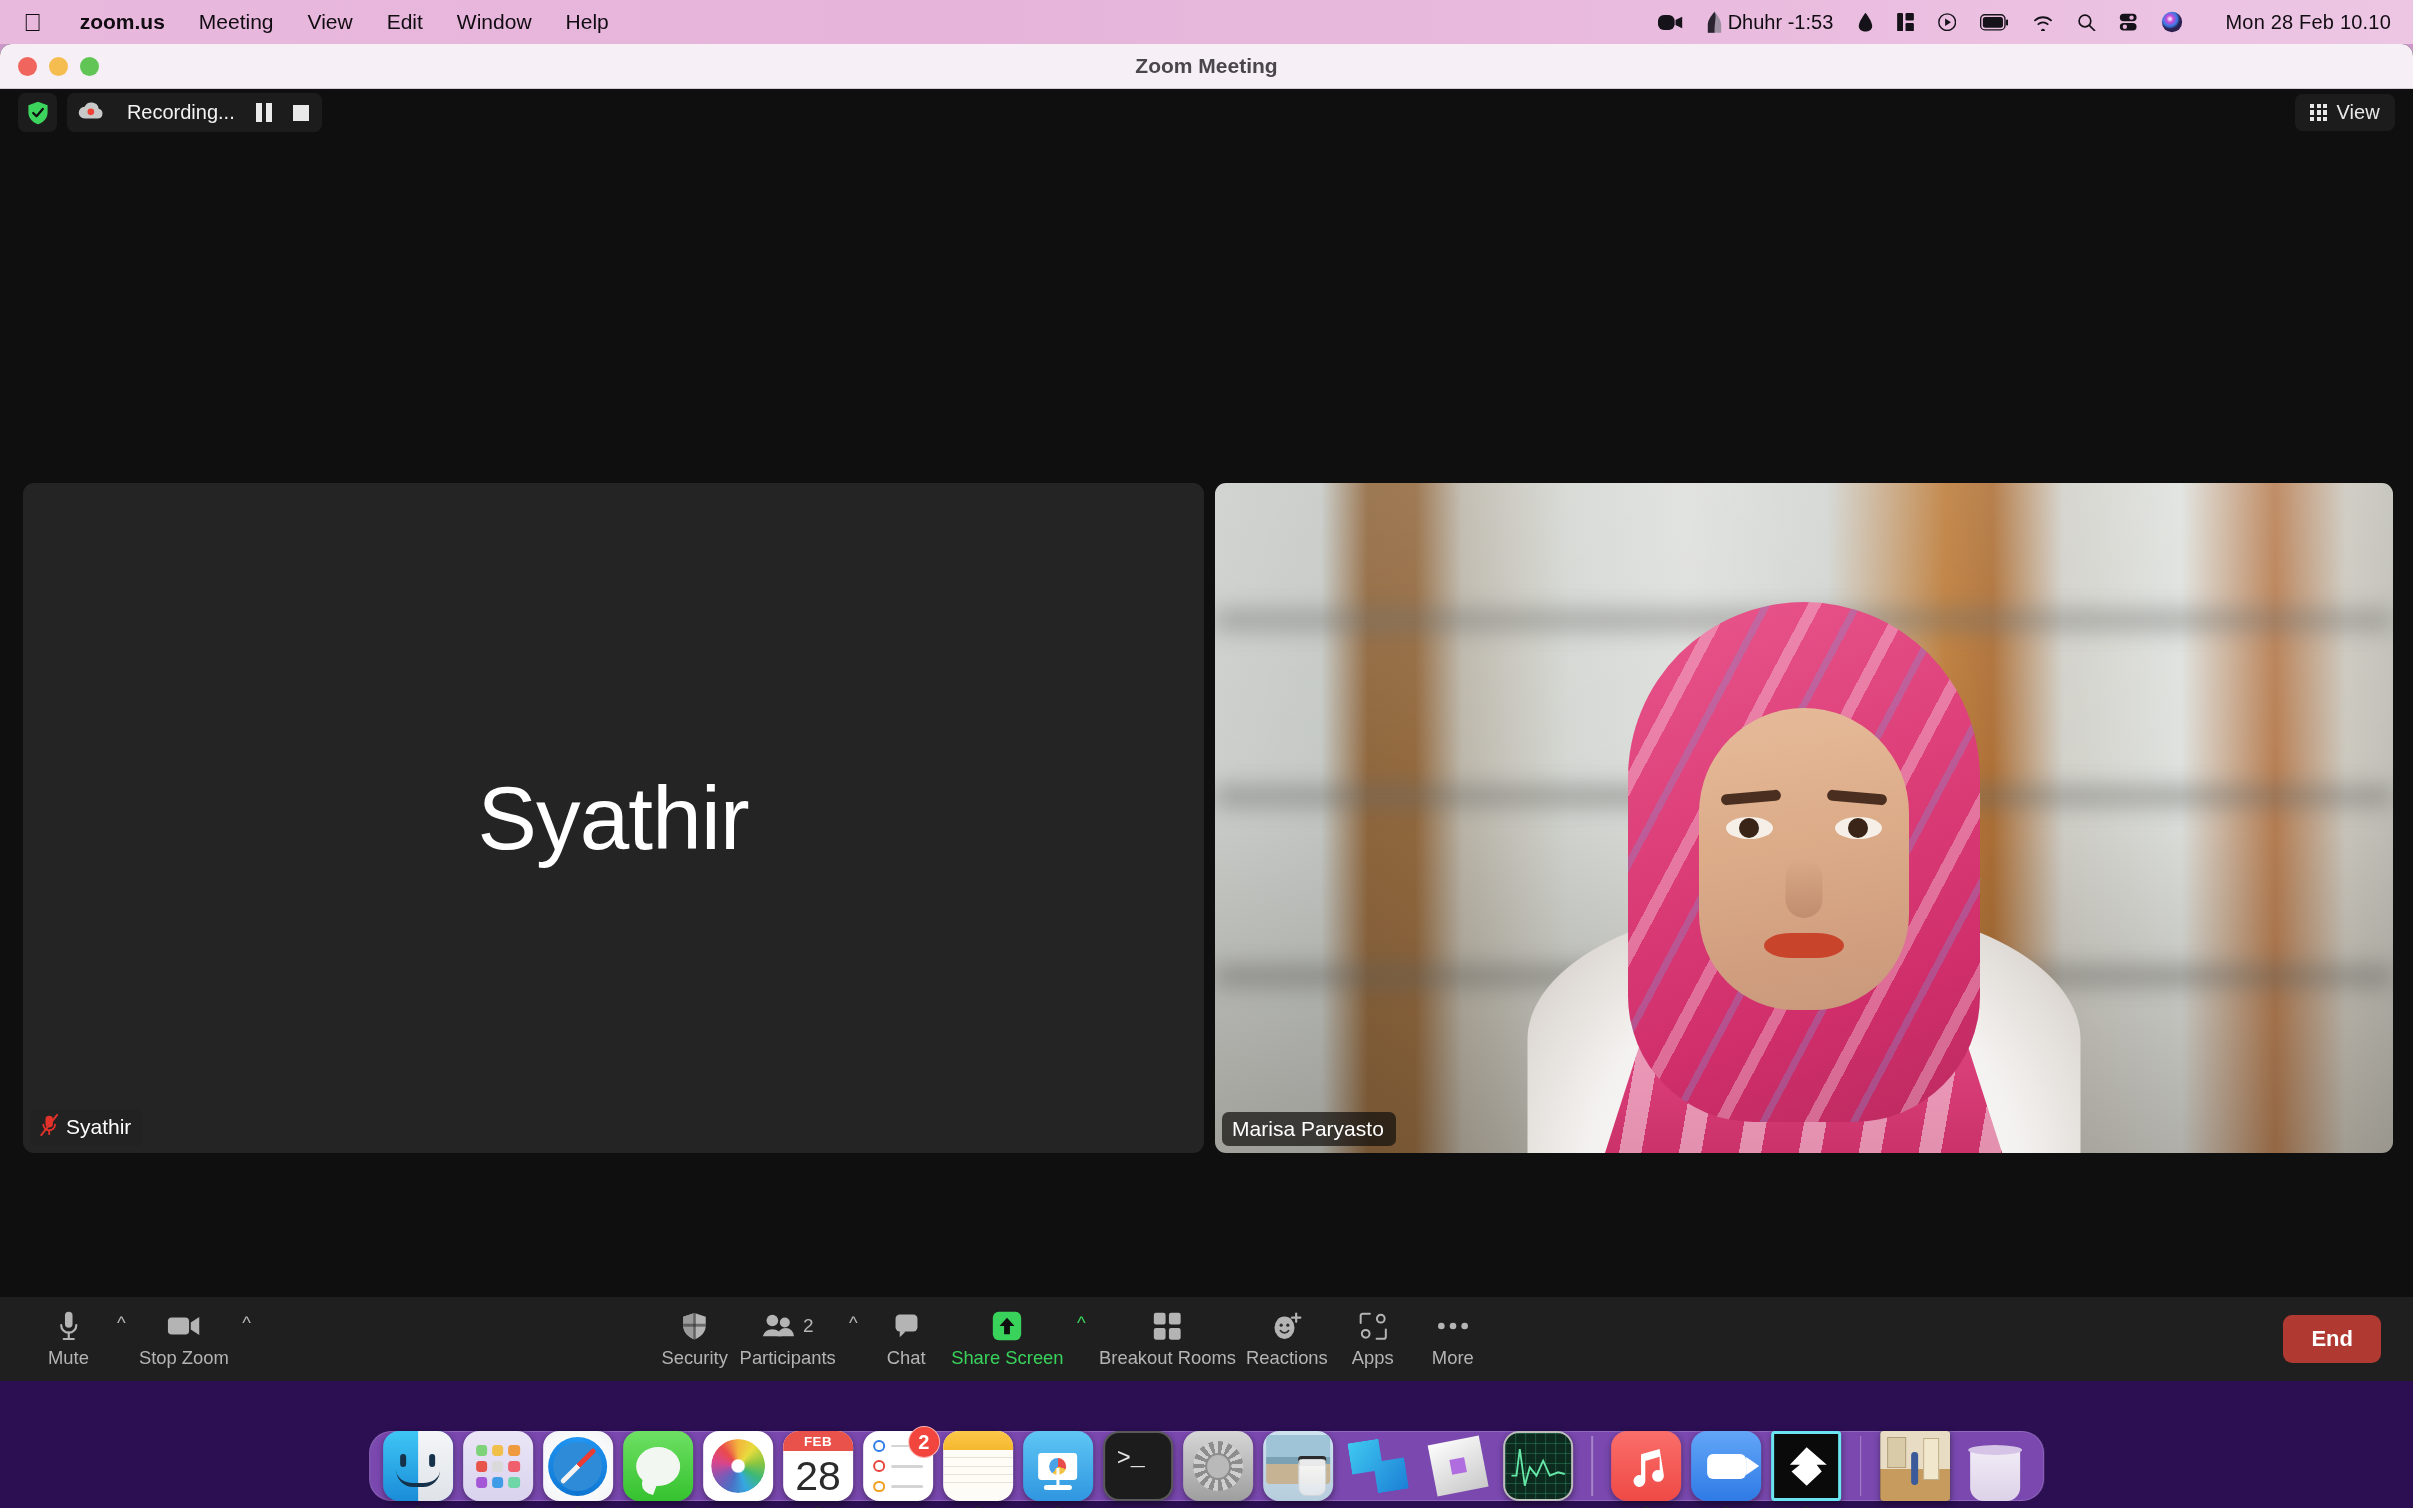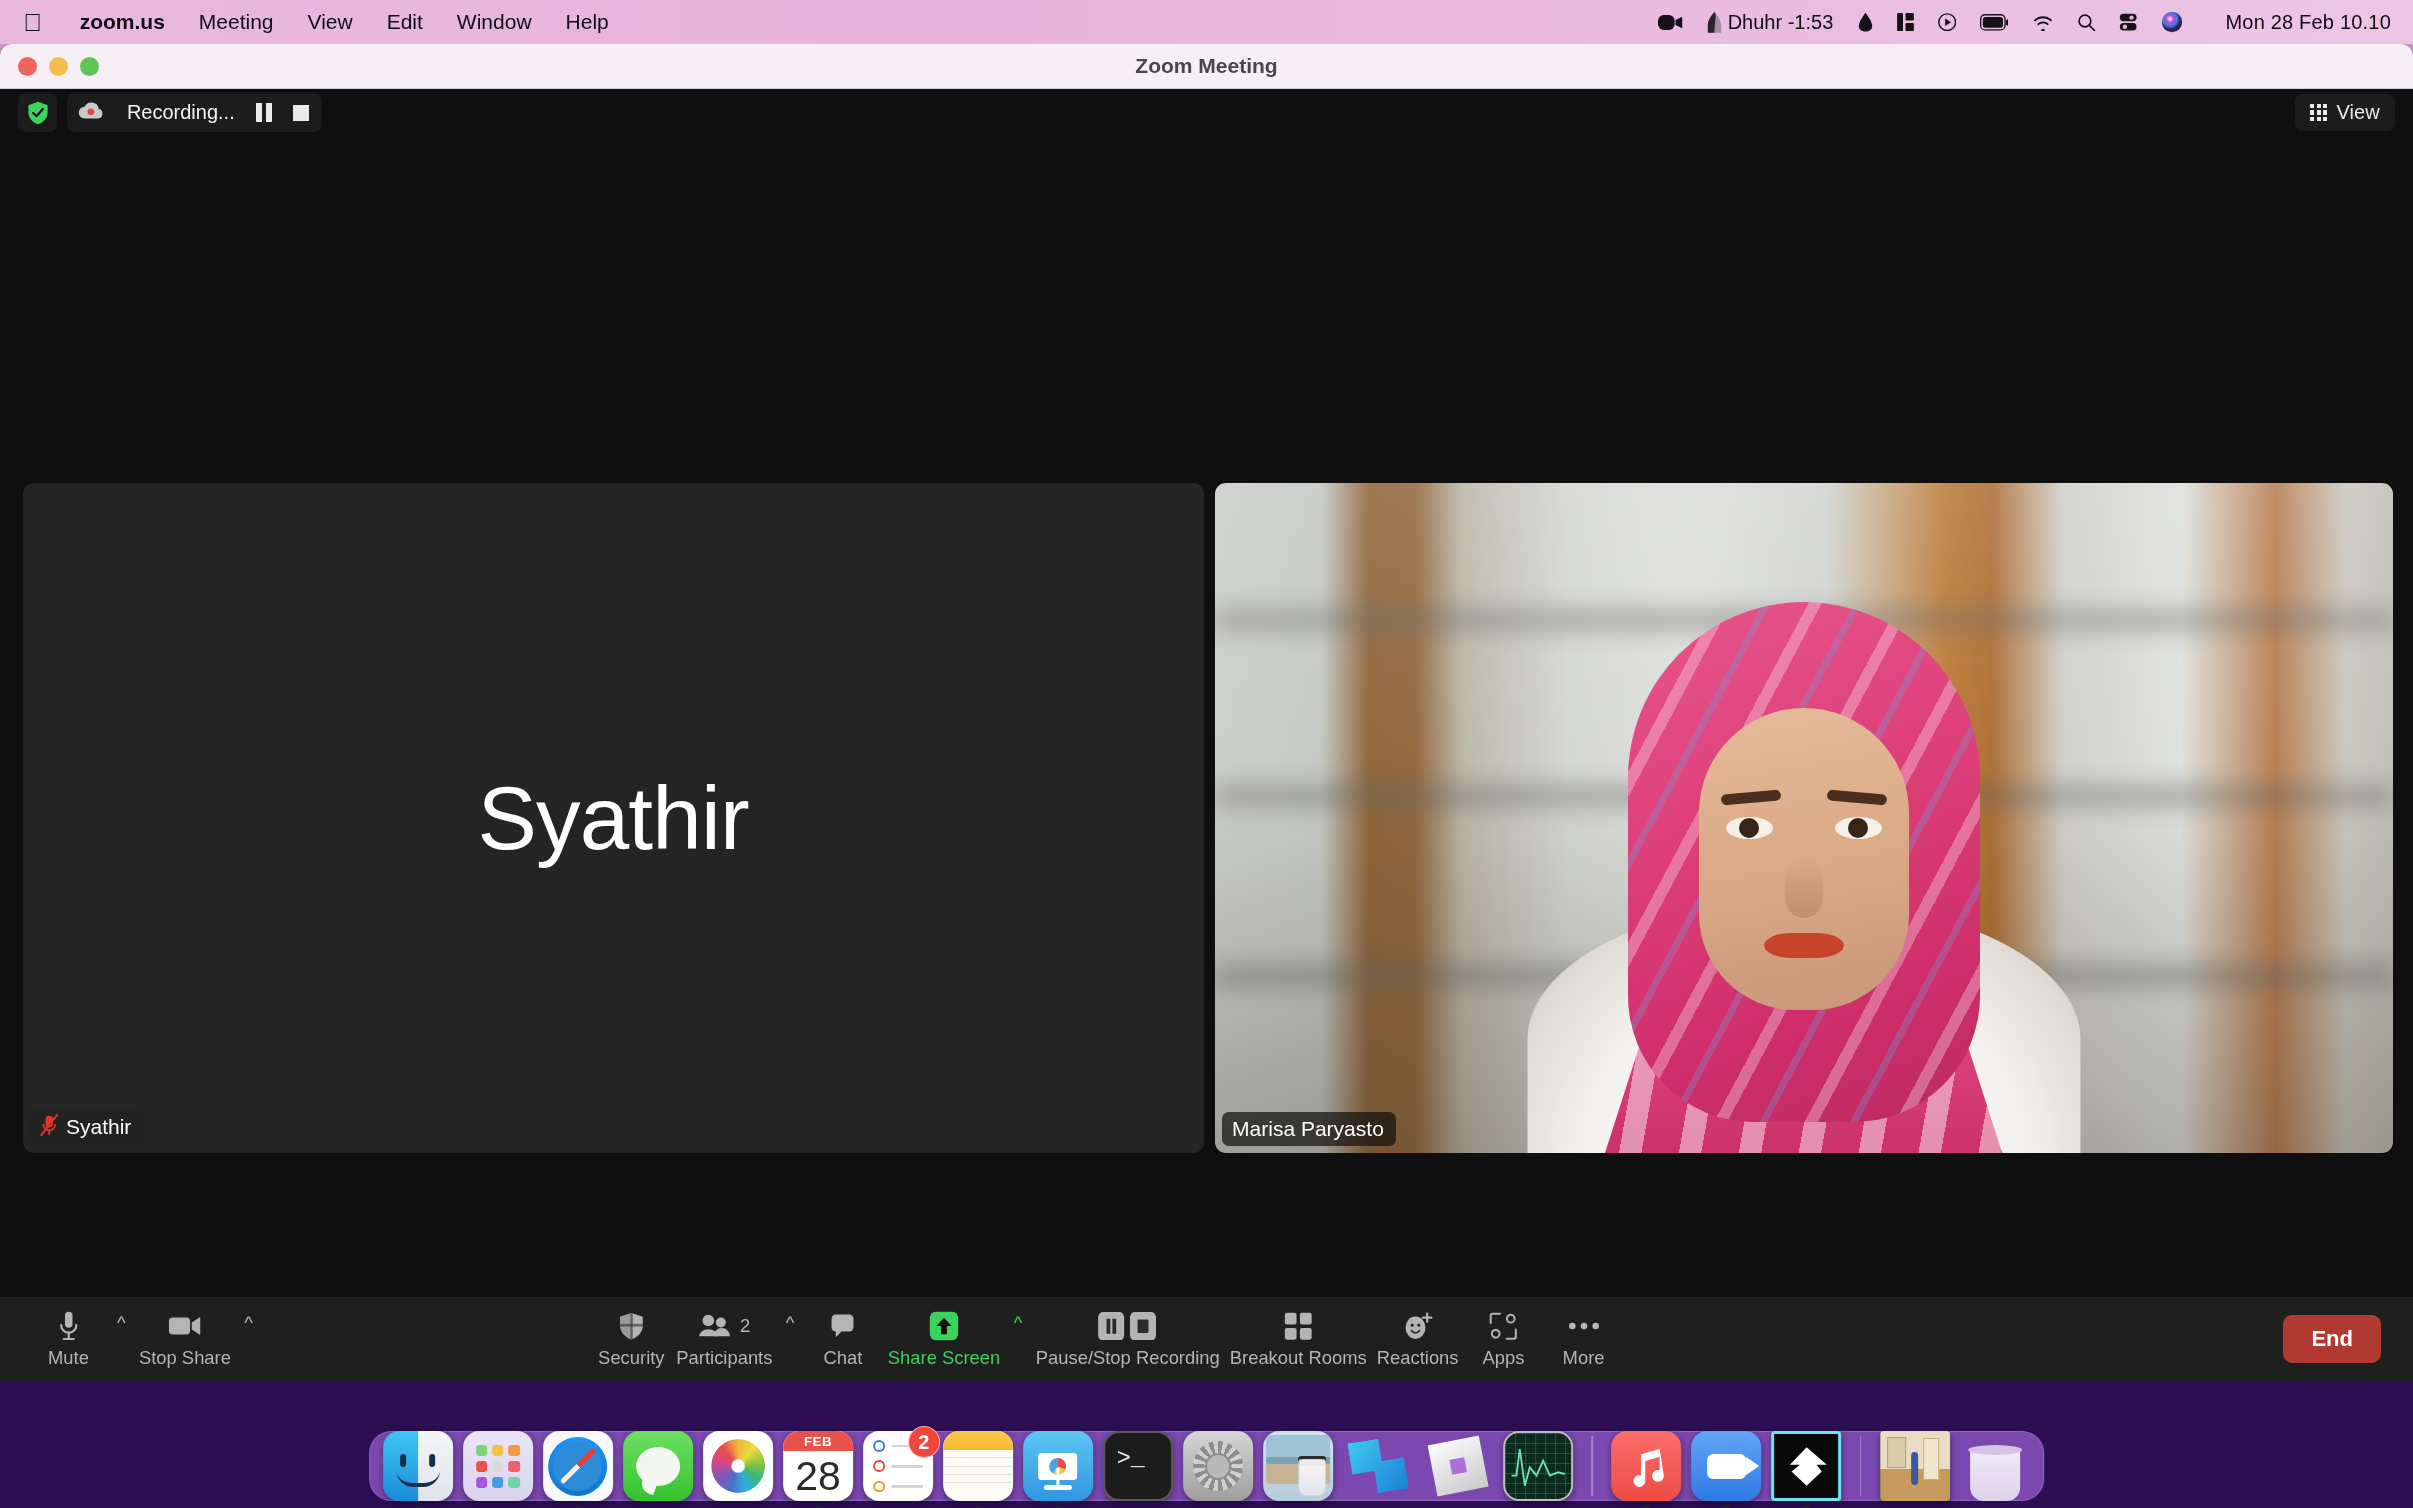--- a/index.html
+++ b/index.html
@@ -548,7 +548,7 @@
               <path d="M28 9 L38 2.5 L38 23.5 L28 17 Z" fill="#b4b4b4"></path>
             </svg>
           </span>
-          <span class="lbl">Stop Share</span>
+          <span class="lbl">Stop Zoom</span>
         </div>
         <span class="caret">^</span>
       </div>

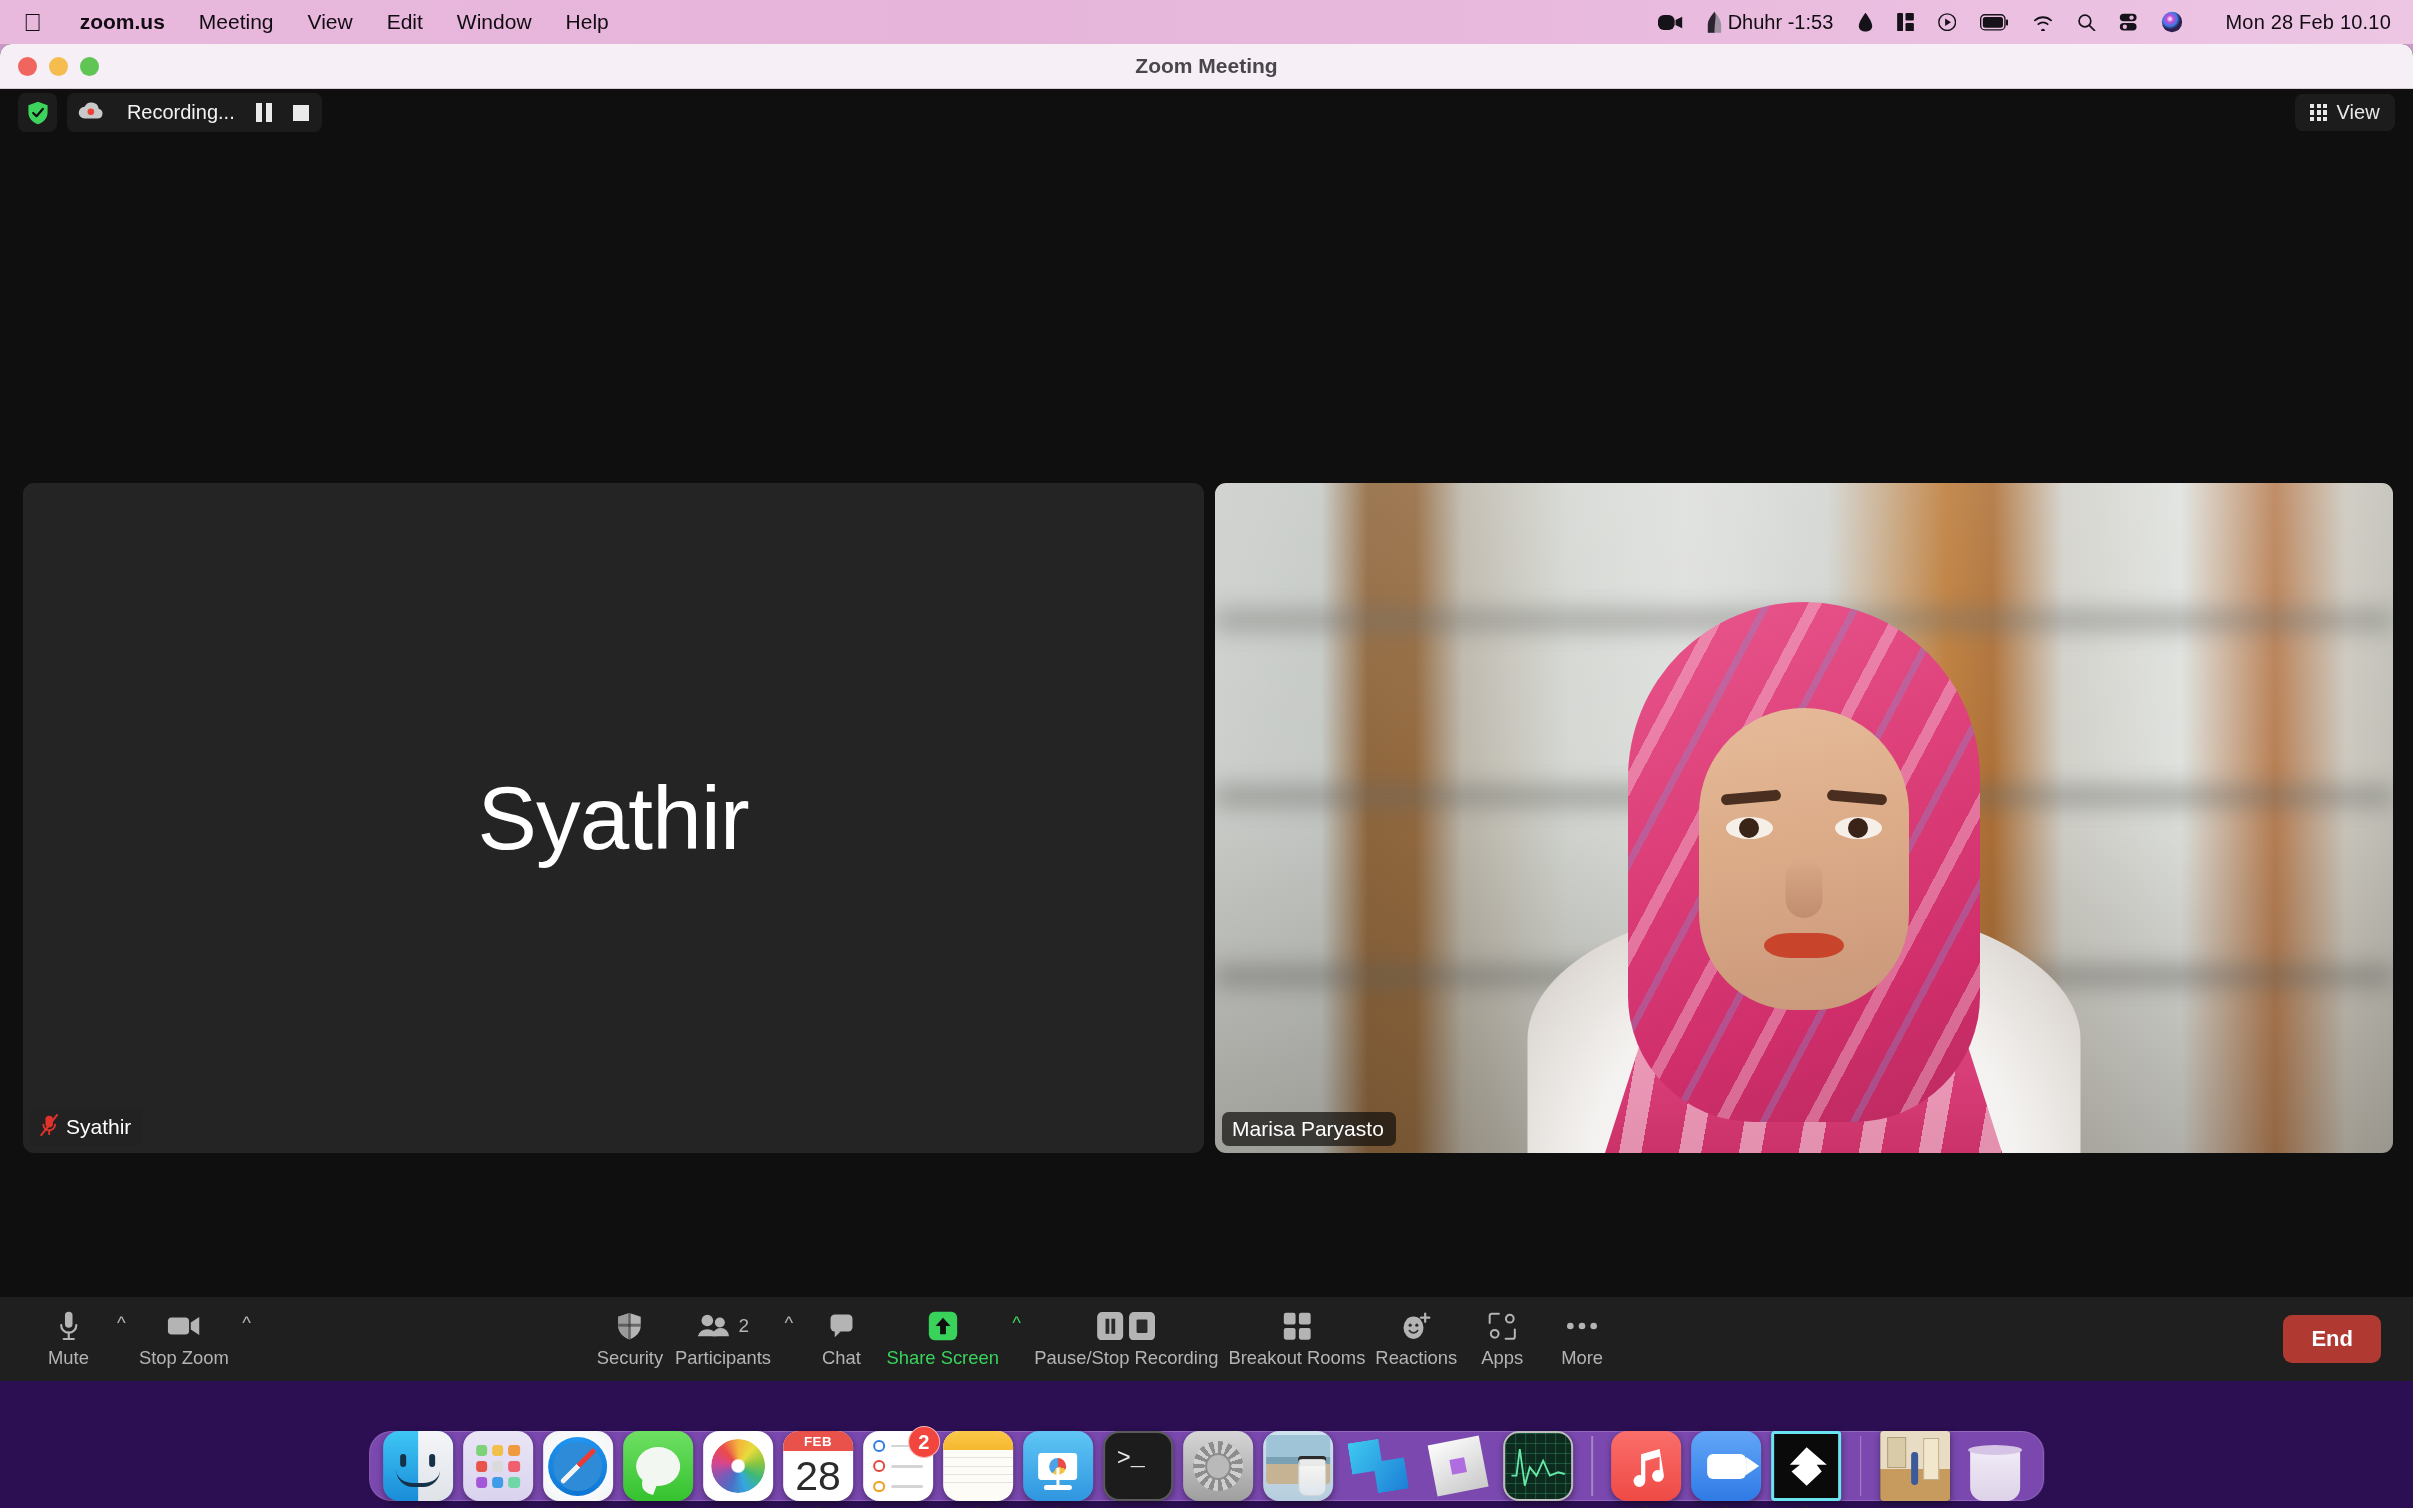--- a/index.html
+++ b/index.html
@@ -601,18 +601,6 @@
         </div>
         <span class="caret green">^</span>
 
-        <div class="tb-item">
-          <span class="ico">
-            <svg width="59" height="28.5" viewBox="0 0 70 34">
-              <rect x="0" y="0" width="31" height="34" rx="6" fill="#b4b4b4"></rect>
-              <rect x="10" y="8" width="4.5" height="18" fill="#2b2b2b"></rect>
-              <rect x="17" y="8" width="4.5" height="18" fill="#2b2b2b"></rect>
-              <rect x="38" y="0" width="31" height="34" rx="6" fill="#b4b4b4"></rect>
-              <rect x="47" y="9" width="13" height="16" rx="1.5" fill="#2b2b2b"></rect>
-            </svg>
-          </span>
-          <span class="lbl">Pause/Stop Recording</span>
-        </div>
 
         <div class="tb-item">
           <span class="ico">

